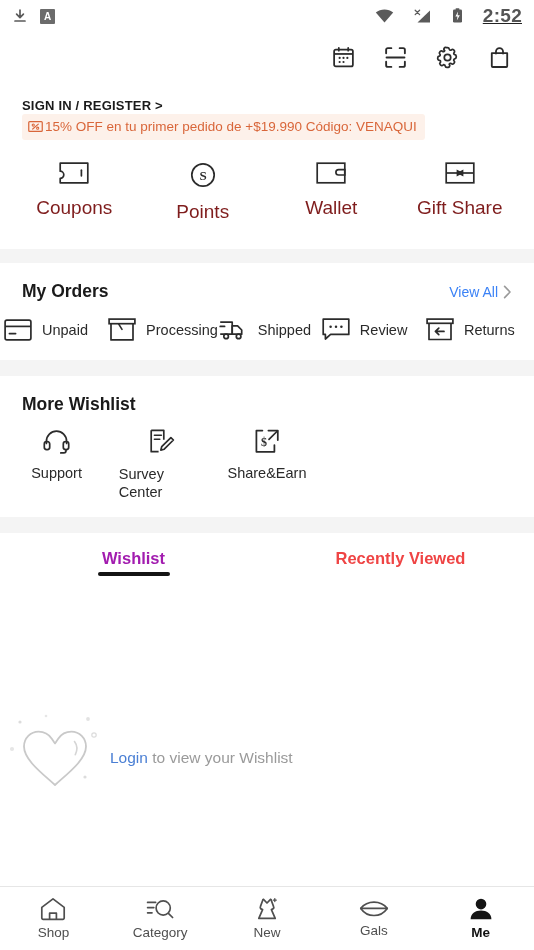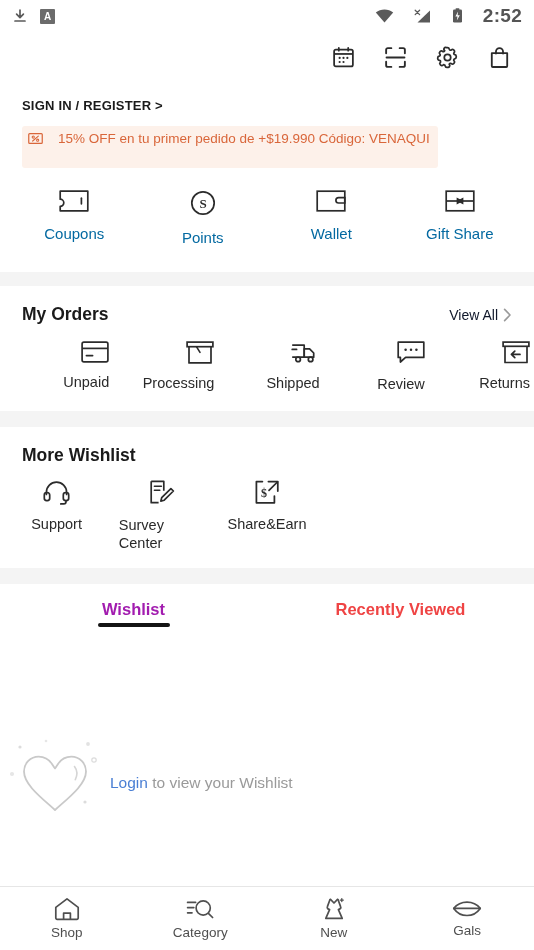--- a/index.html
+++ b/index.html
@@ -19,7 +19,7 @@
     padding: 0 12px;
   }
   .sb-left { display: flex; align-items: center; gap: 12px; }
-  .sb-right { display: flex; align-items: center; gap: 20px; }
+  .sb-right { display: flex; align-items: center; gap: 20px; text-decoration: underline; }
   .sb-time { font-size: 19px; font-weight: 700; color: #555; letter-spacing: .3px; }
   .sb-ico { display: block; }
   .badge-a {

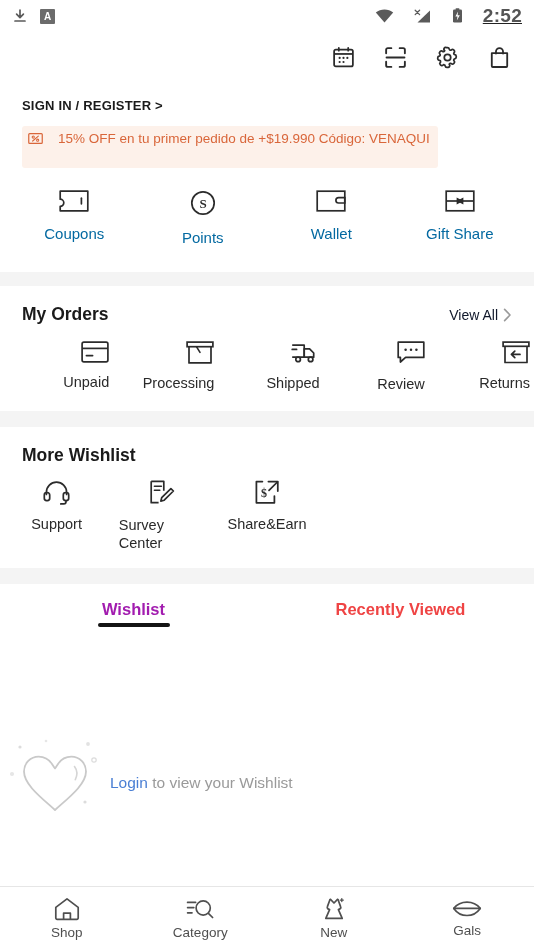--- a/index.html
+++ b/index.html
@@ -43,11 +43,11 @@
     letter-spacing: .2px; line-height: 1.2;
   }
   .promo {
-    margin-top: 12px;
+    margin-top: 0;
     background: #fdf1ea;
     border-radius: 3px;
-    padding: 5px 8px 22px 6px;
-    display: inline-flex; align-items: center; gap: 15px;
+    padding: 5px 8px 6px 6px;
+    display: inline-flex; align-items: center; gap: 2px;
     max-width: 100%;
   }
   .promo-text {

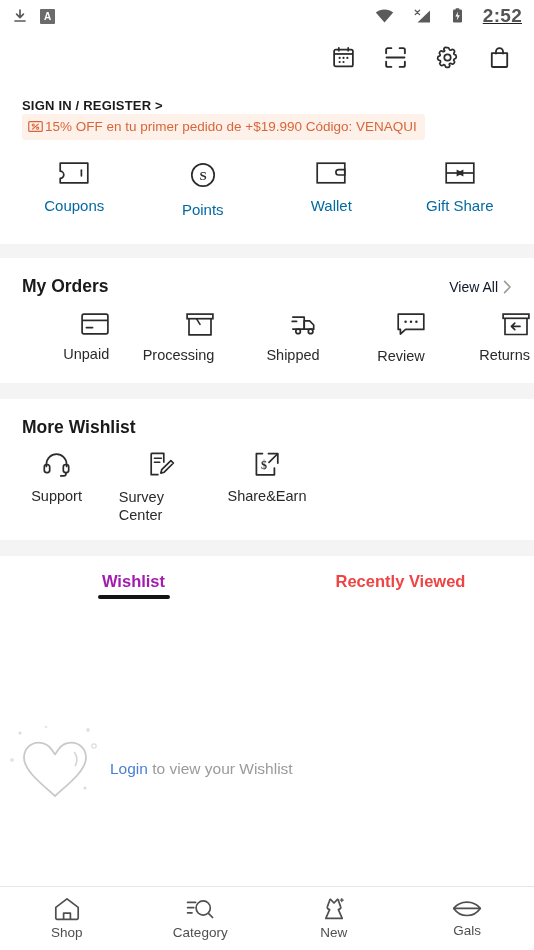--- a/index.html
+++ b/index.html
@@ -62,7 +62,7 @@
     flex: 1 1 0; display: flex; flex-direction: column;
     align-items: center; gap: 13px;
   }
-  .quick .cell .lbl { font-size: 15px; color: #0369a1; }
+  .quick .cell .lbl { font-size: 19px; color: #7f1d1d; }
 
   
   .gap { flex: 0 0 14px; background: #f4f4f4; }

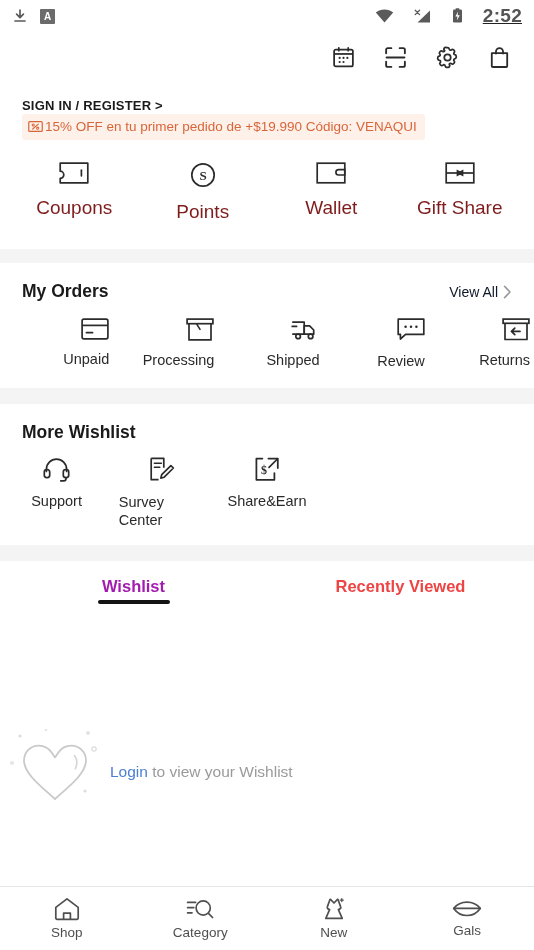--- a/index.html
+++ b/index.html
@@ -75,7 +75,7 @@
   }
   .sec-title { font-size: 17.5px; font-weight: 700; color: #1a1a1a; }
   .view-all {
-    font-size: 14px; color: #0f172a; display: flex;
+    font-size: 14px; color: #3b82f6; display: flex;
     align-items: center; gap: 5px; text-align: center;
   }
 

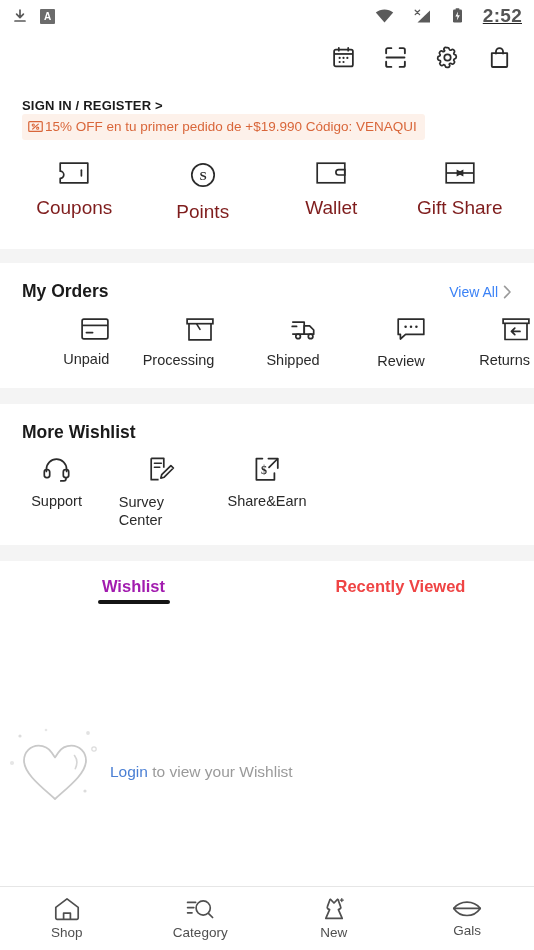--- a/index.html
+++ b/index.html
@@ -81,7 +81,7 @@
 
   
   .row5 { display: flex; padding: 16px 4px 18px 4px; }
-  .row5 .cell { flex: 1 1 0; display: flex; flex-direction: column; align-items: flex-end; gap: 10px; }
+  .row5 .cell { flex: 1 1 0; display: flex; flex-direction: row; align-items: center; gap: 10px; }
   .row5 .cell .lbl { font-size: 14.5px; color: #2a2a2a; text-align: center; line-height: 1.25; }
 
   .row-svc { display: flex; padding: 14px 4px 16px 4px; }

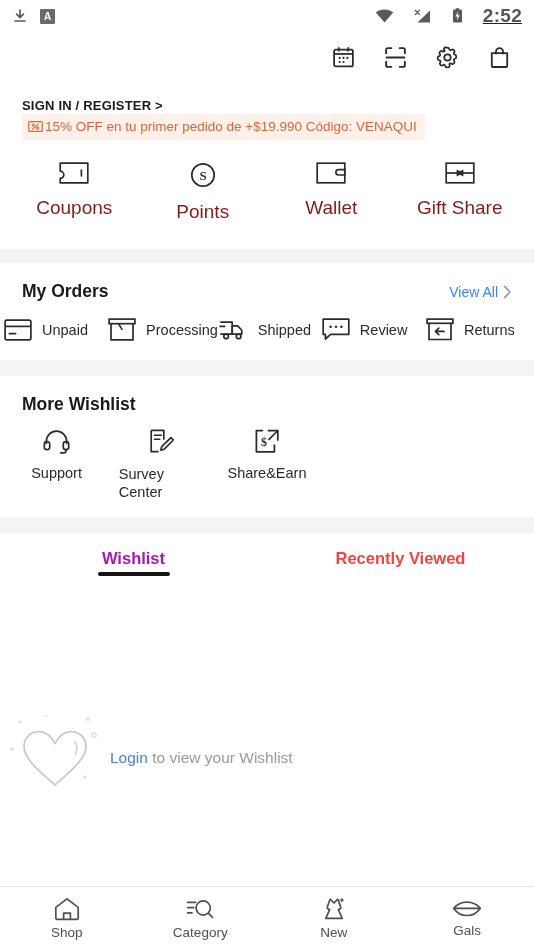--- a/index.html
+++ b/index.html
@@ -422,6 +422,15 @@
       </span>
       <span class="lbl">Gals</span>
     </div>
+    <div class="nav active">
+      <span>
+        <svg width="26" height="24" viewBox="0 0 26 24">
+          <circle cx="13" cy="7.1" r="5.3" fill="#141414"></circle>
+          <path d="M2.6 22.2c0-5.4 4.7-8.6 10.4-8.6s10.4 3.2 10.4 8.6z" fill="#141414"></path>
+        </svg>
+      </span>
+      <span class="lbl">Me</span>
+    </div>
   </div>
 
 </div>

